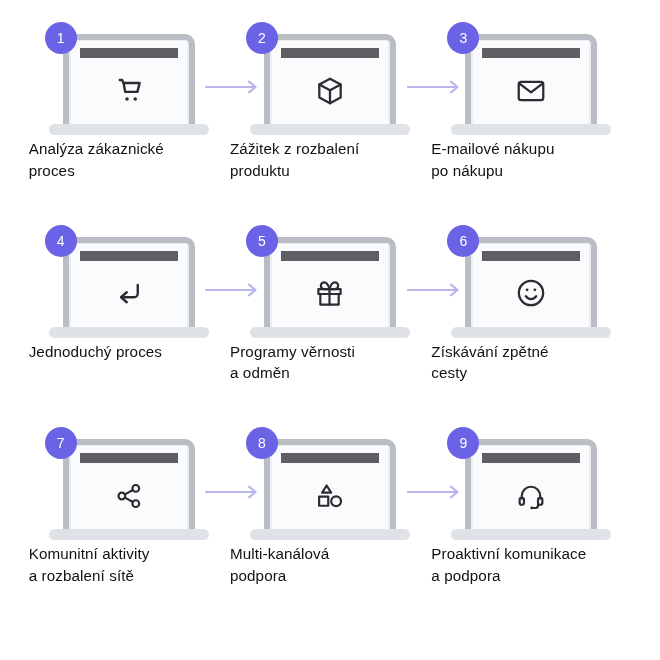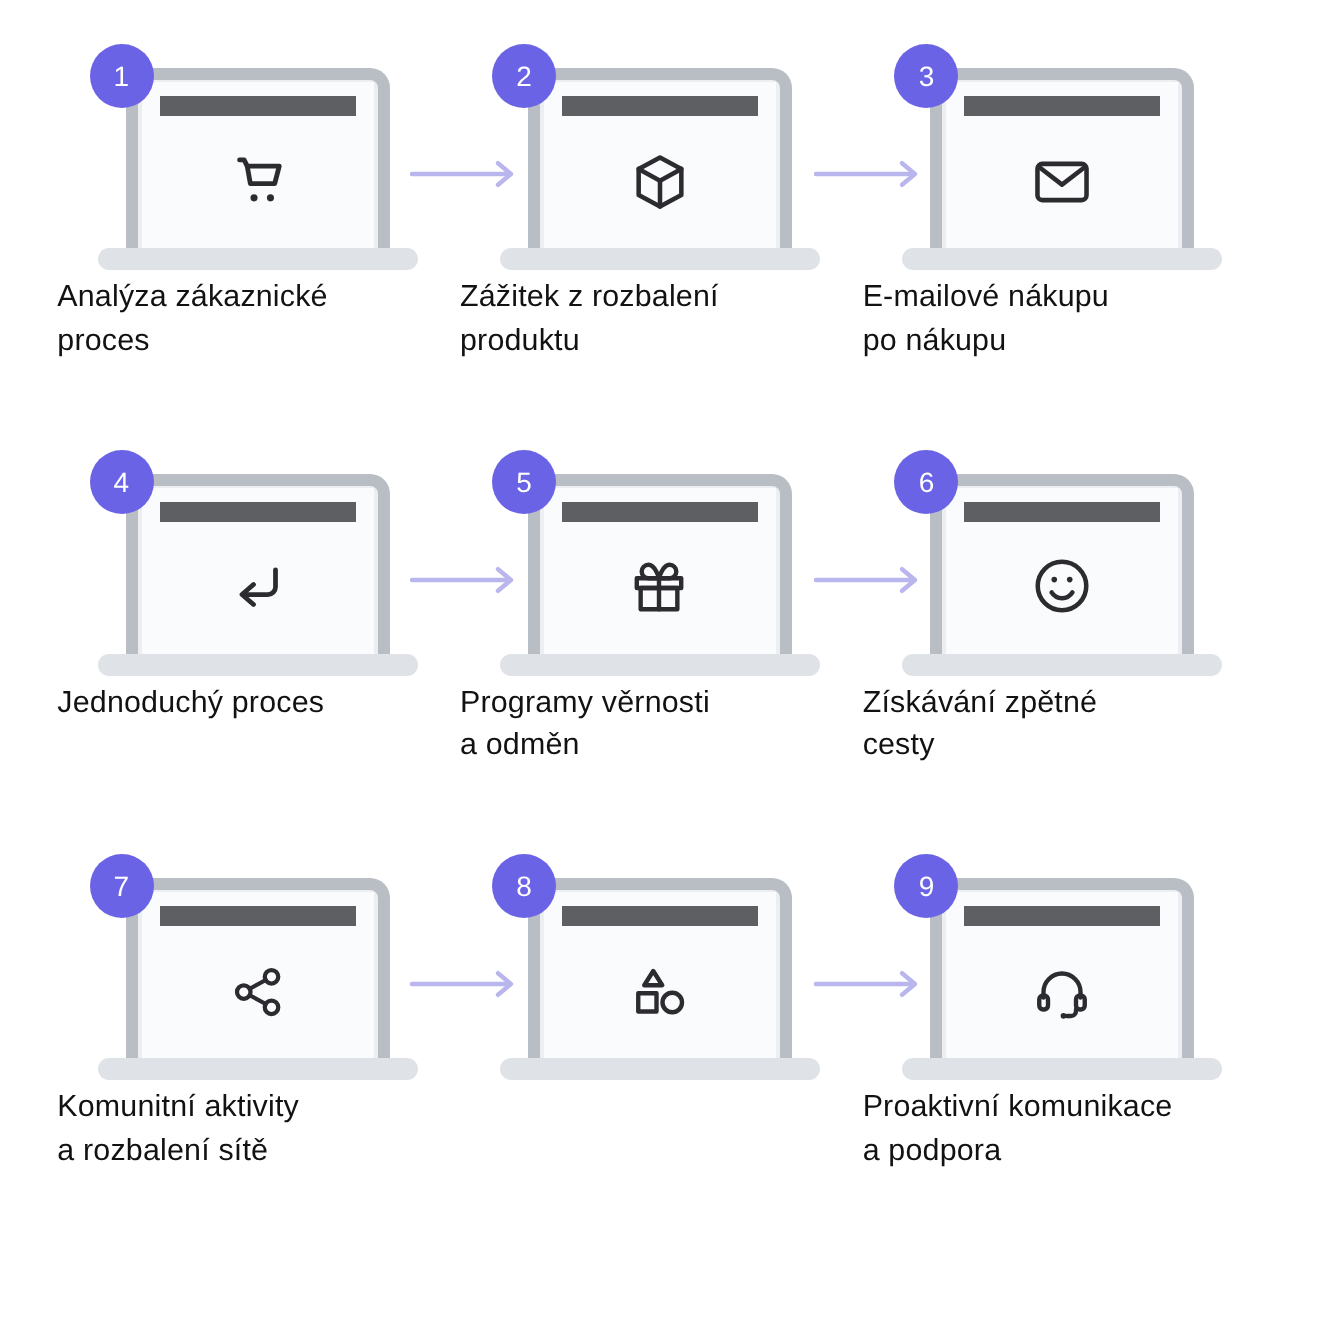--- a/index.html
+++ b/index.html
@@ -347,6 +347,10 @@
         </div>
         <div class="base"></div>
       </div>
+      <div class="caption">
+        <div>Multi-kanálová</div>
+        <div>podpora</div>
+      </div>
       <div class="arrow">
         <svg width="58" height="14" viewBox="0 0 58 14">
           <line x1="1" y1="7" x2="50" y2="7" stroke="#b9b6ee" stroke-width="2.2" stroke-linecap="round"></line>

